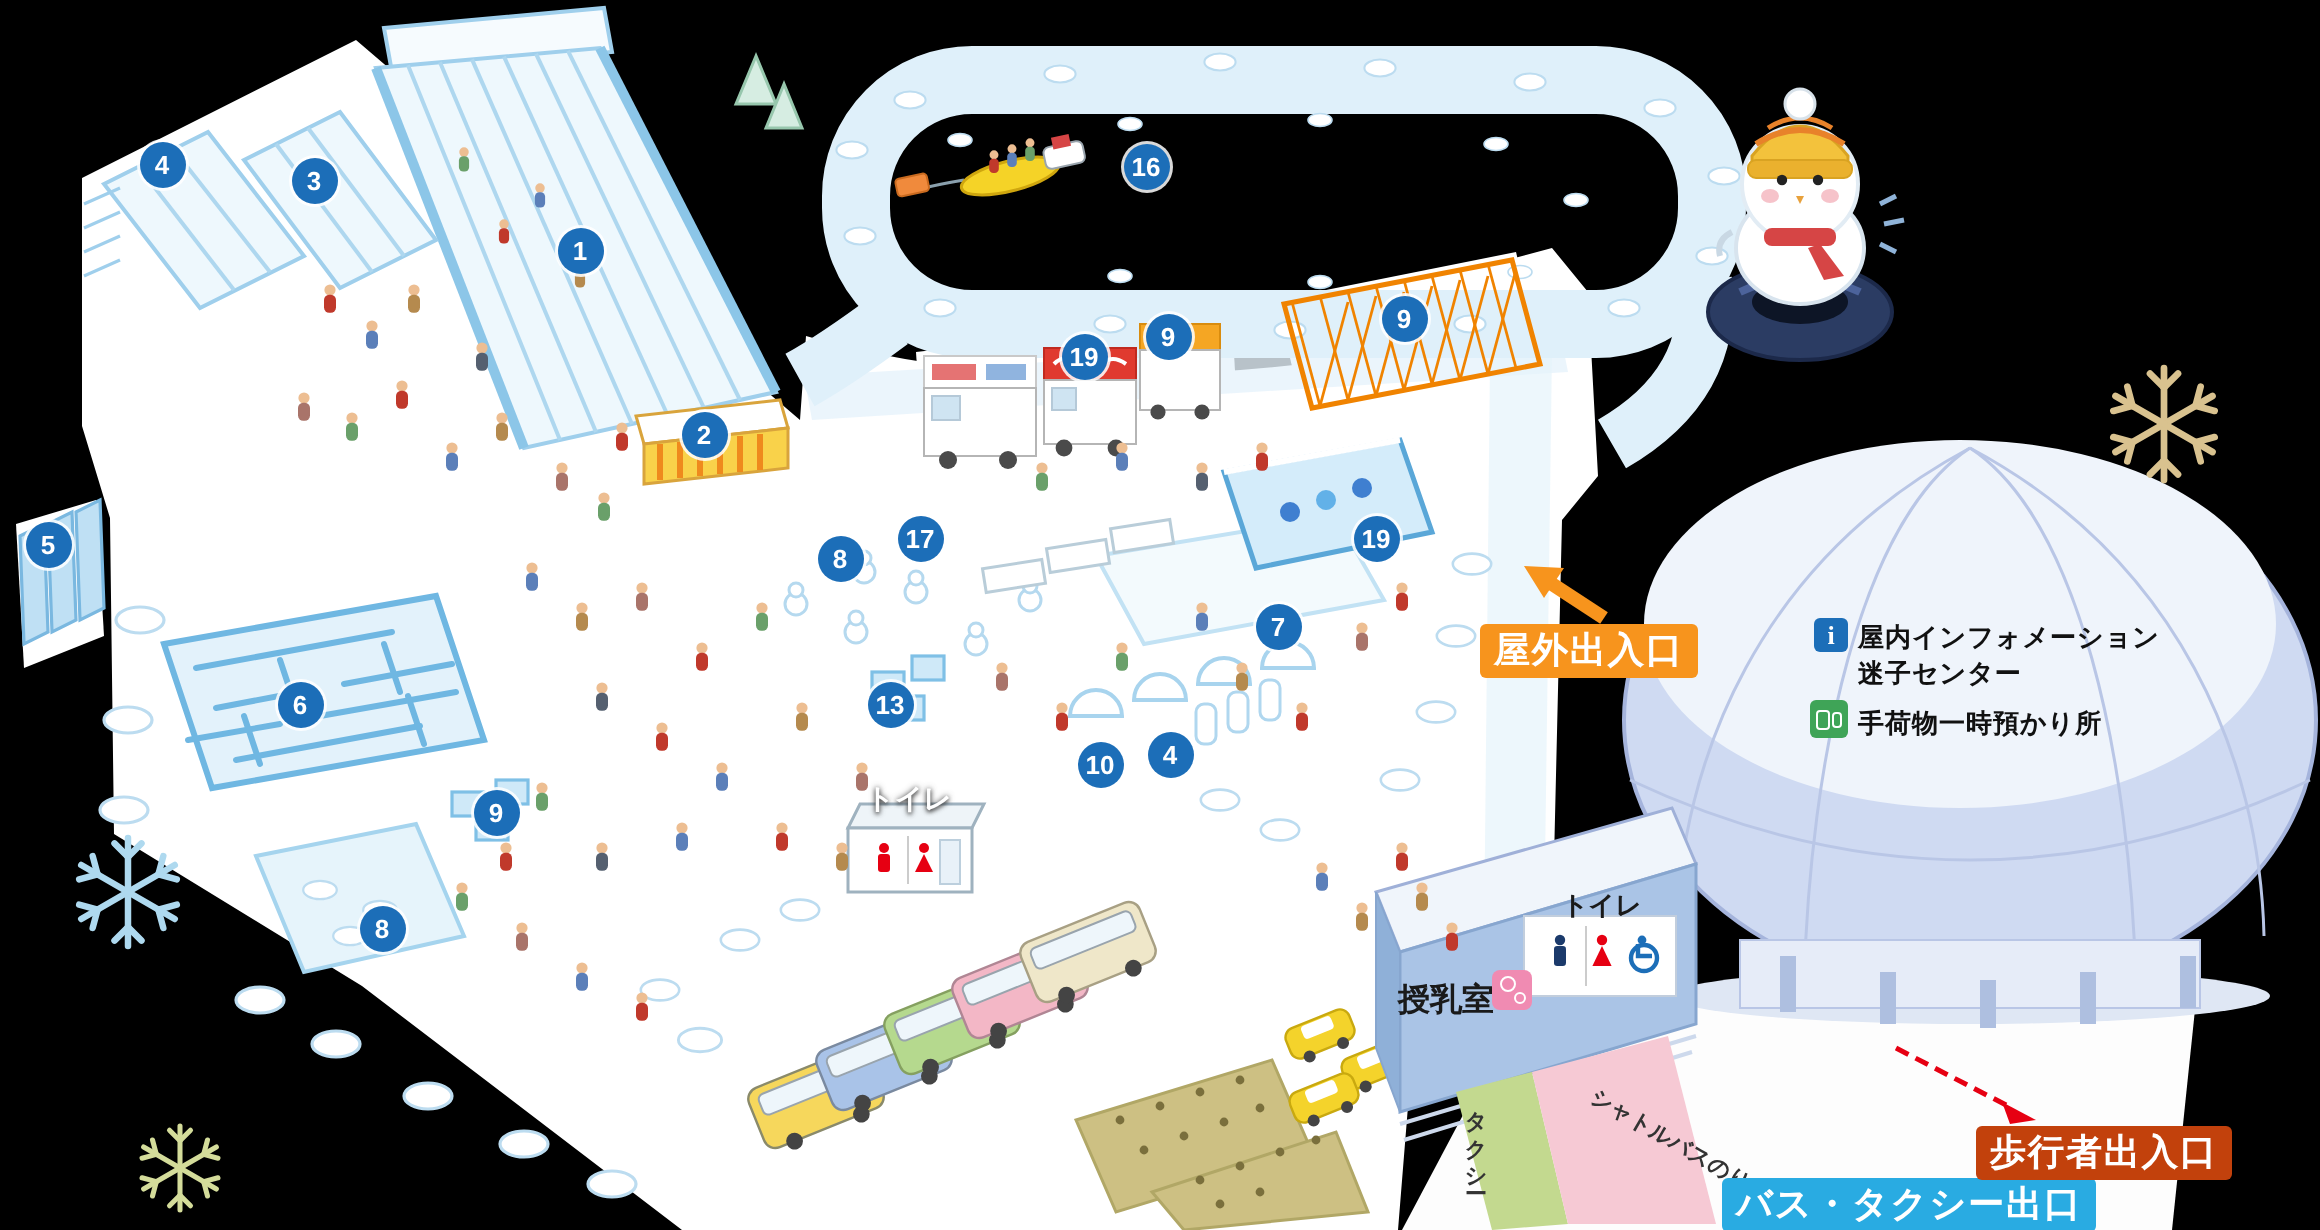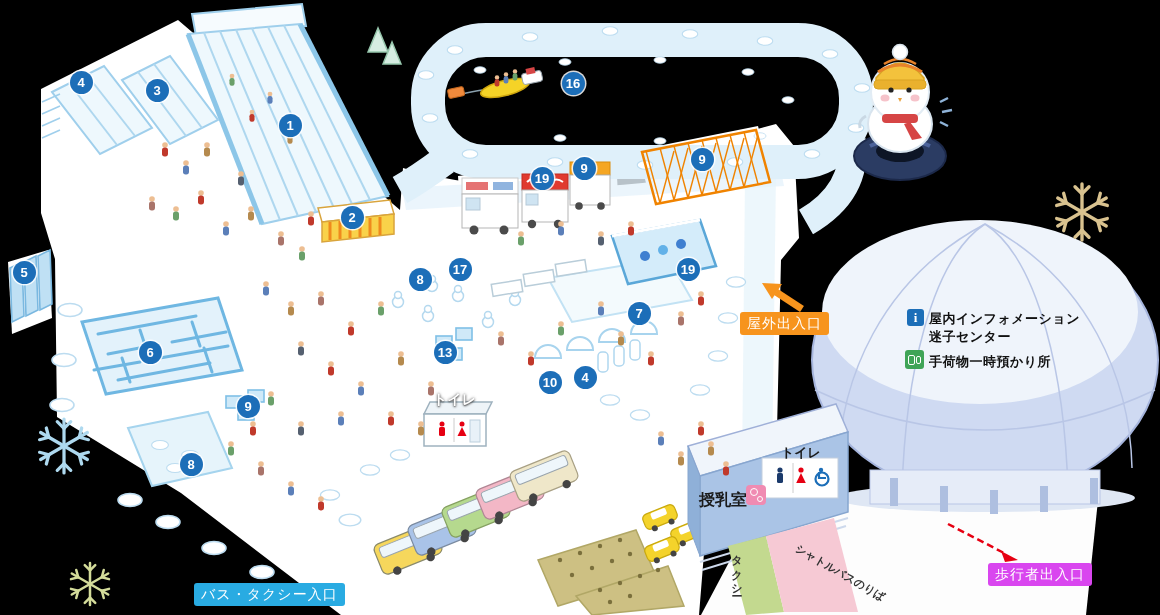--- a/index.html
+++ b/index.html
@@ -10,7 +10,7 @@
   .marker{position:absolute;z-index:7;width:23px;height:23px;margin:-11.5px 0 0 -11.5px;border-radius:50%;
     background:#1c6eb8;color:#fff;font-weight:bold;font-size:13px;line-height:23px;text-align:center;
     box-shadow:0 0 0 1.5px rgba(255,255,255,.85);}
-  .badge{position:absolute;z-index:7;color:#fff;font-weight:normal;font-size:14px;line-height:1;
+  .badge{position:absolute;z-index:7;color:#fff;font-weight:bold;font-size:18px;line-height:1;
     padding:4px 7px 5px;border-radius:3px;white-space:nowrap;letter-spacing:1px;}
   .badge.blue{background:#29abe2}
   .badge.orange{background:#f7941d}

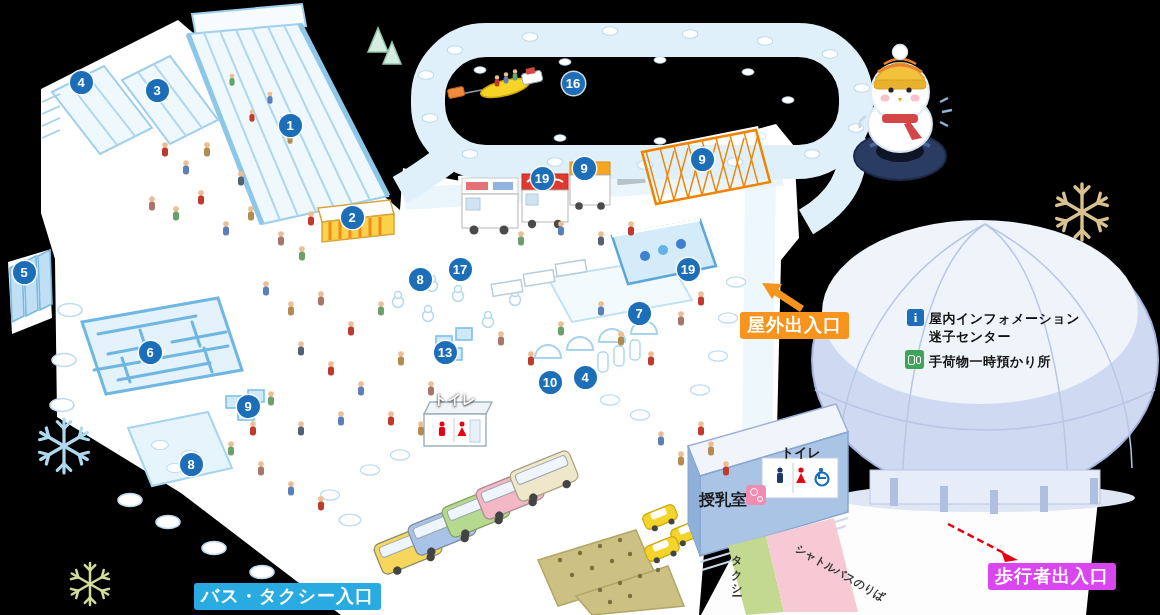--- a/index.html
+++ b/index.html
@@ -14,7 +14,7 @@
     padding:4px 7px 5px;border-radius:3px;white-space:nowrap;letter-spacing:1px;}
   .badge.blue{background:#29abe2}
   .badge.orange{background:#f7941d}
-  .badge.red{background:#d946ef}
+  .badge.red{background:#c2410c}
   .lbl{position:absolute;z-index:6;white-space:nowrap;font-weight:bold;color:#1a1a1a;}
   .toilet-white{color:#fff;text-shadow:0 1px 2px rgba(60,60,60,.95),0 0 3px rgba(60,60,60,.8);}
   .vert{writing-mode:vertical-rl;letter-spacing:2px;}

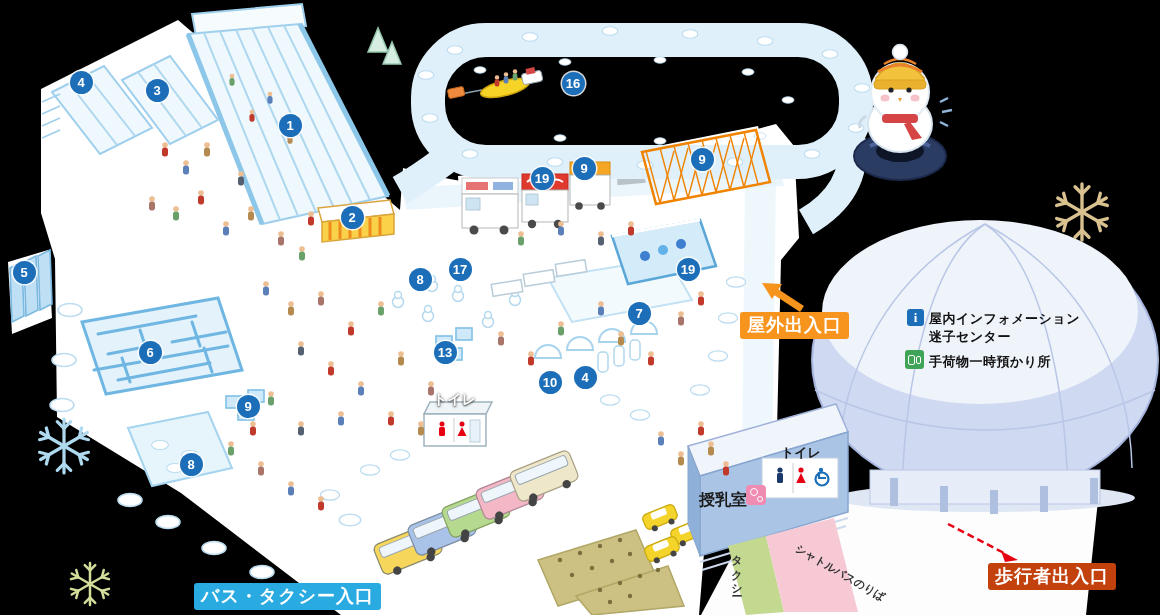--- a/index.html
+++ b/index.html
@@ -573,7 +573,6 @@
 <div class="marker" style="left:542px;top:178px">19</div>
 
 <div class="badge orange" style="left:740px;top:312px">屋外出入口</div>
-<div class="badge blue" style="left:194px;top:583px">バス・タクシー入口</div>
 <div class="badge red" style="left:988px;top:563px">歩行者出入口</div>
 
 <div class="iconbox" style="left:907px;top:309px;width:17px;height:17px;background:#1c6eb8">

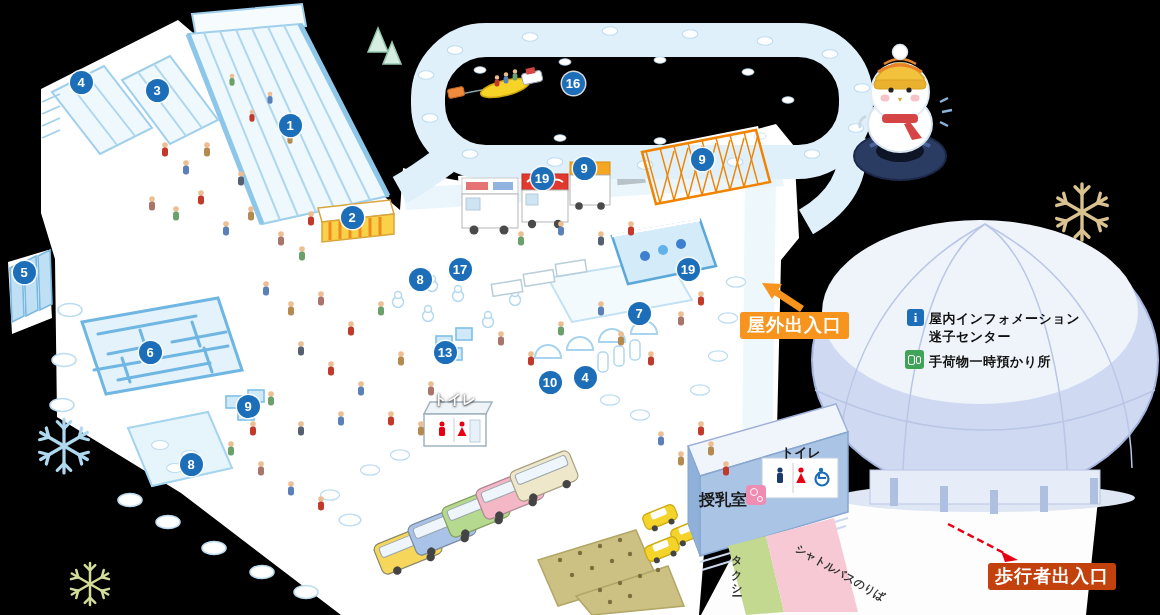--- a/index.html
+++ b/index.html
@@ -573,6 +573,7 @@
 <div class="marker" style="left:542px;top:178px">19</div>
 
 <div class="badge orange" style="left:740px;top:312px">屋外出入口</div>
+<div class="badge blue" style="left:861px;top:589px">バス・タクシー出口</div>
 <div class="badge red" style="left:988px;top:563px">歩行者出入口</div>
 
 <div class="iconbox" style="left:907px;top:309px;width:17px;height:17px;background:#1c6eb8">

